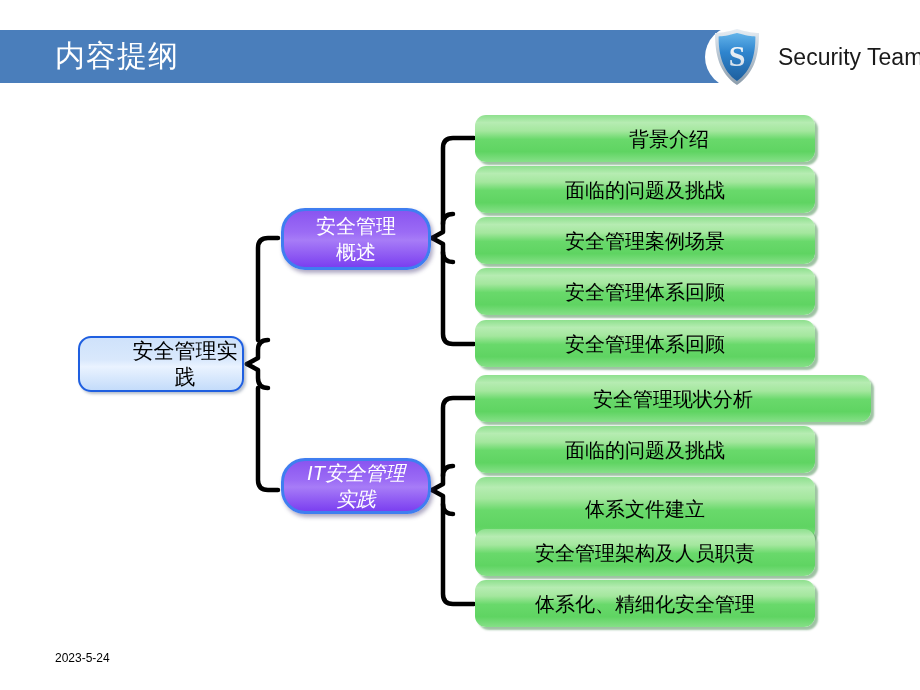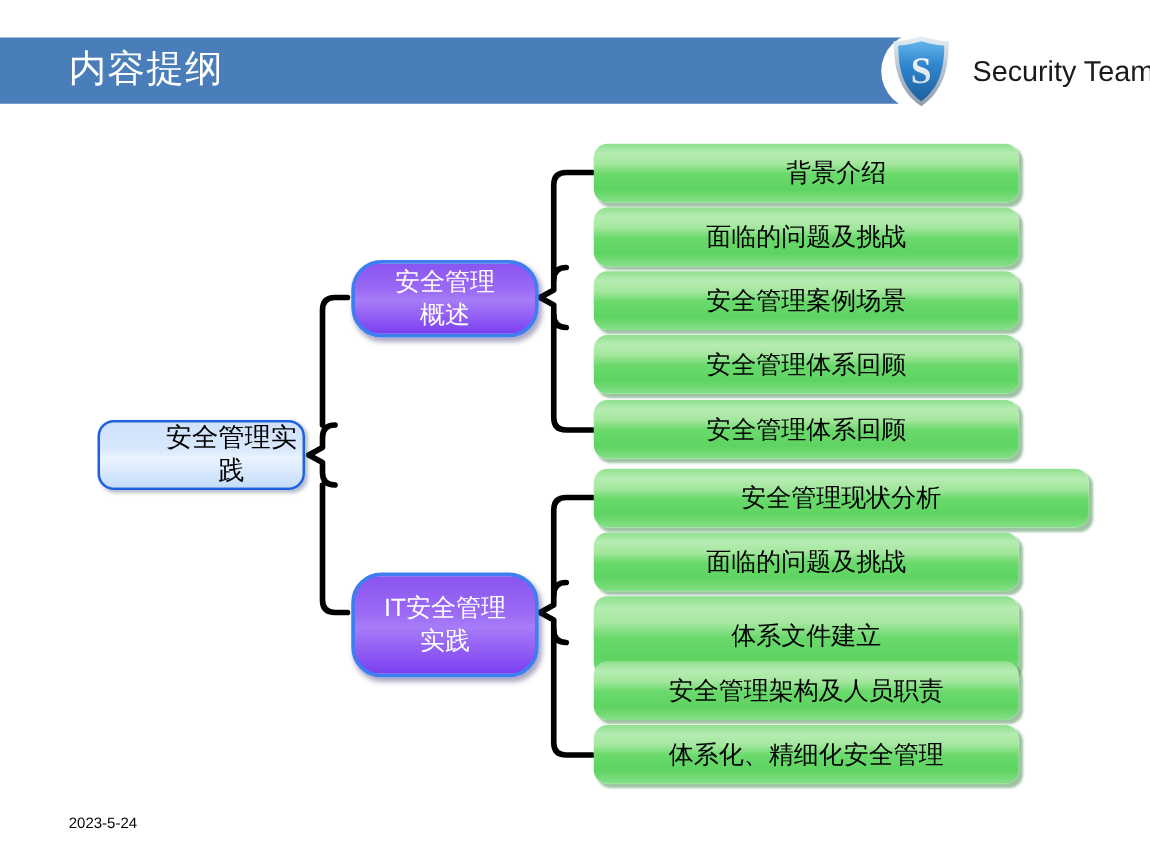--- a/index.html
+++ b/index.html
@@ -215,7 +215,7 @@
   <div class="node node-branch" style="left:281px; top:208px; width:150px; height:62px;">安全管理
 概述</div>
 
-  <div class="node node-branch" style="left:281px; top:458px; width:150px; height:84px;">IT安全管理
+  <div class="node node-branch" style="left:281px; top:458px; width:150px; height:56px;font-style:italic;">IT安全管理
 实践</div>
 
   <div class="node node-leaf" style="left:475px; top:115px; width:340px; height:47px;padding-left:48px;">背景介绍</div>

